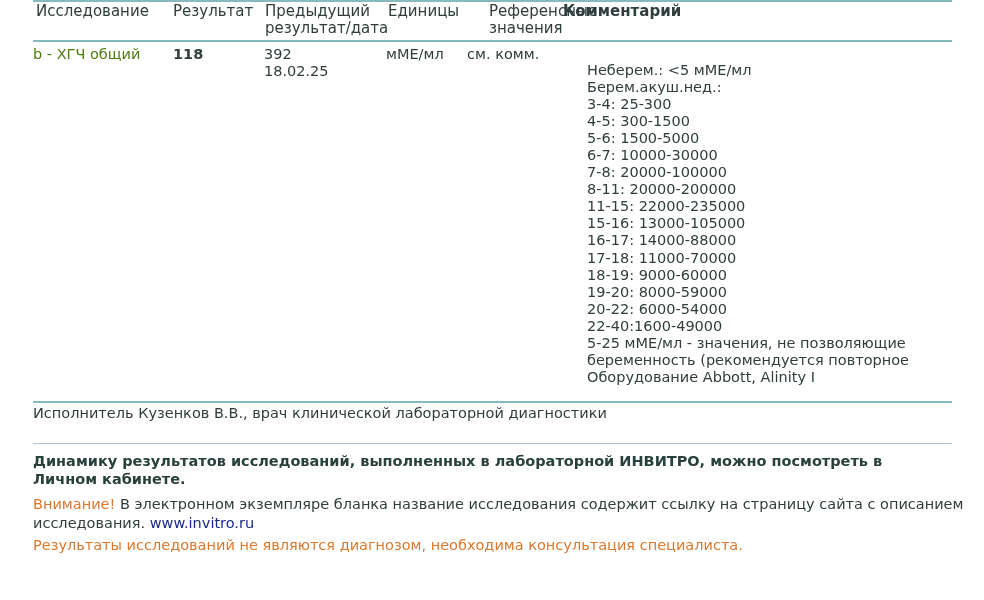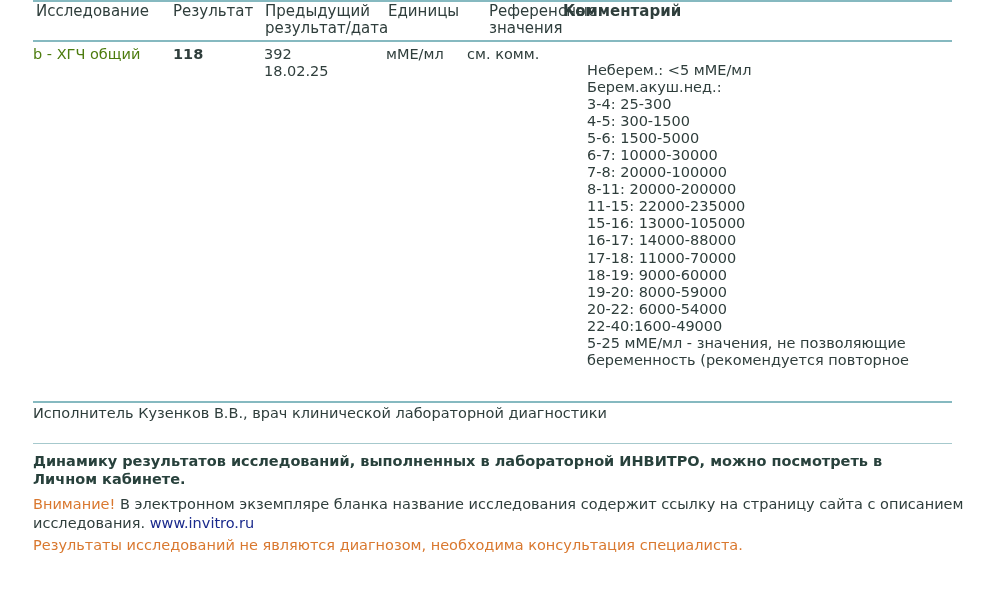--- a/index.html
+++ b/index.html
@@ -69,6 +69,7 @@
     <span class="comment-line">22-40:1600-49000</span>
     <span class="comment-line">5-25 мМЕ/мл - значения, не позволяющие</span>
     <span class="comment-line">беременность (рекомендуется повторное</span>
+    <span class="comment-line">Оборудование Abbott, Alinity I</span>
   </div>
 </div>
 

